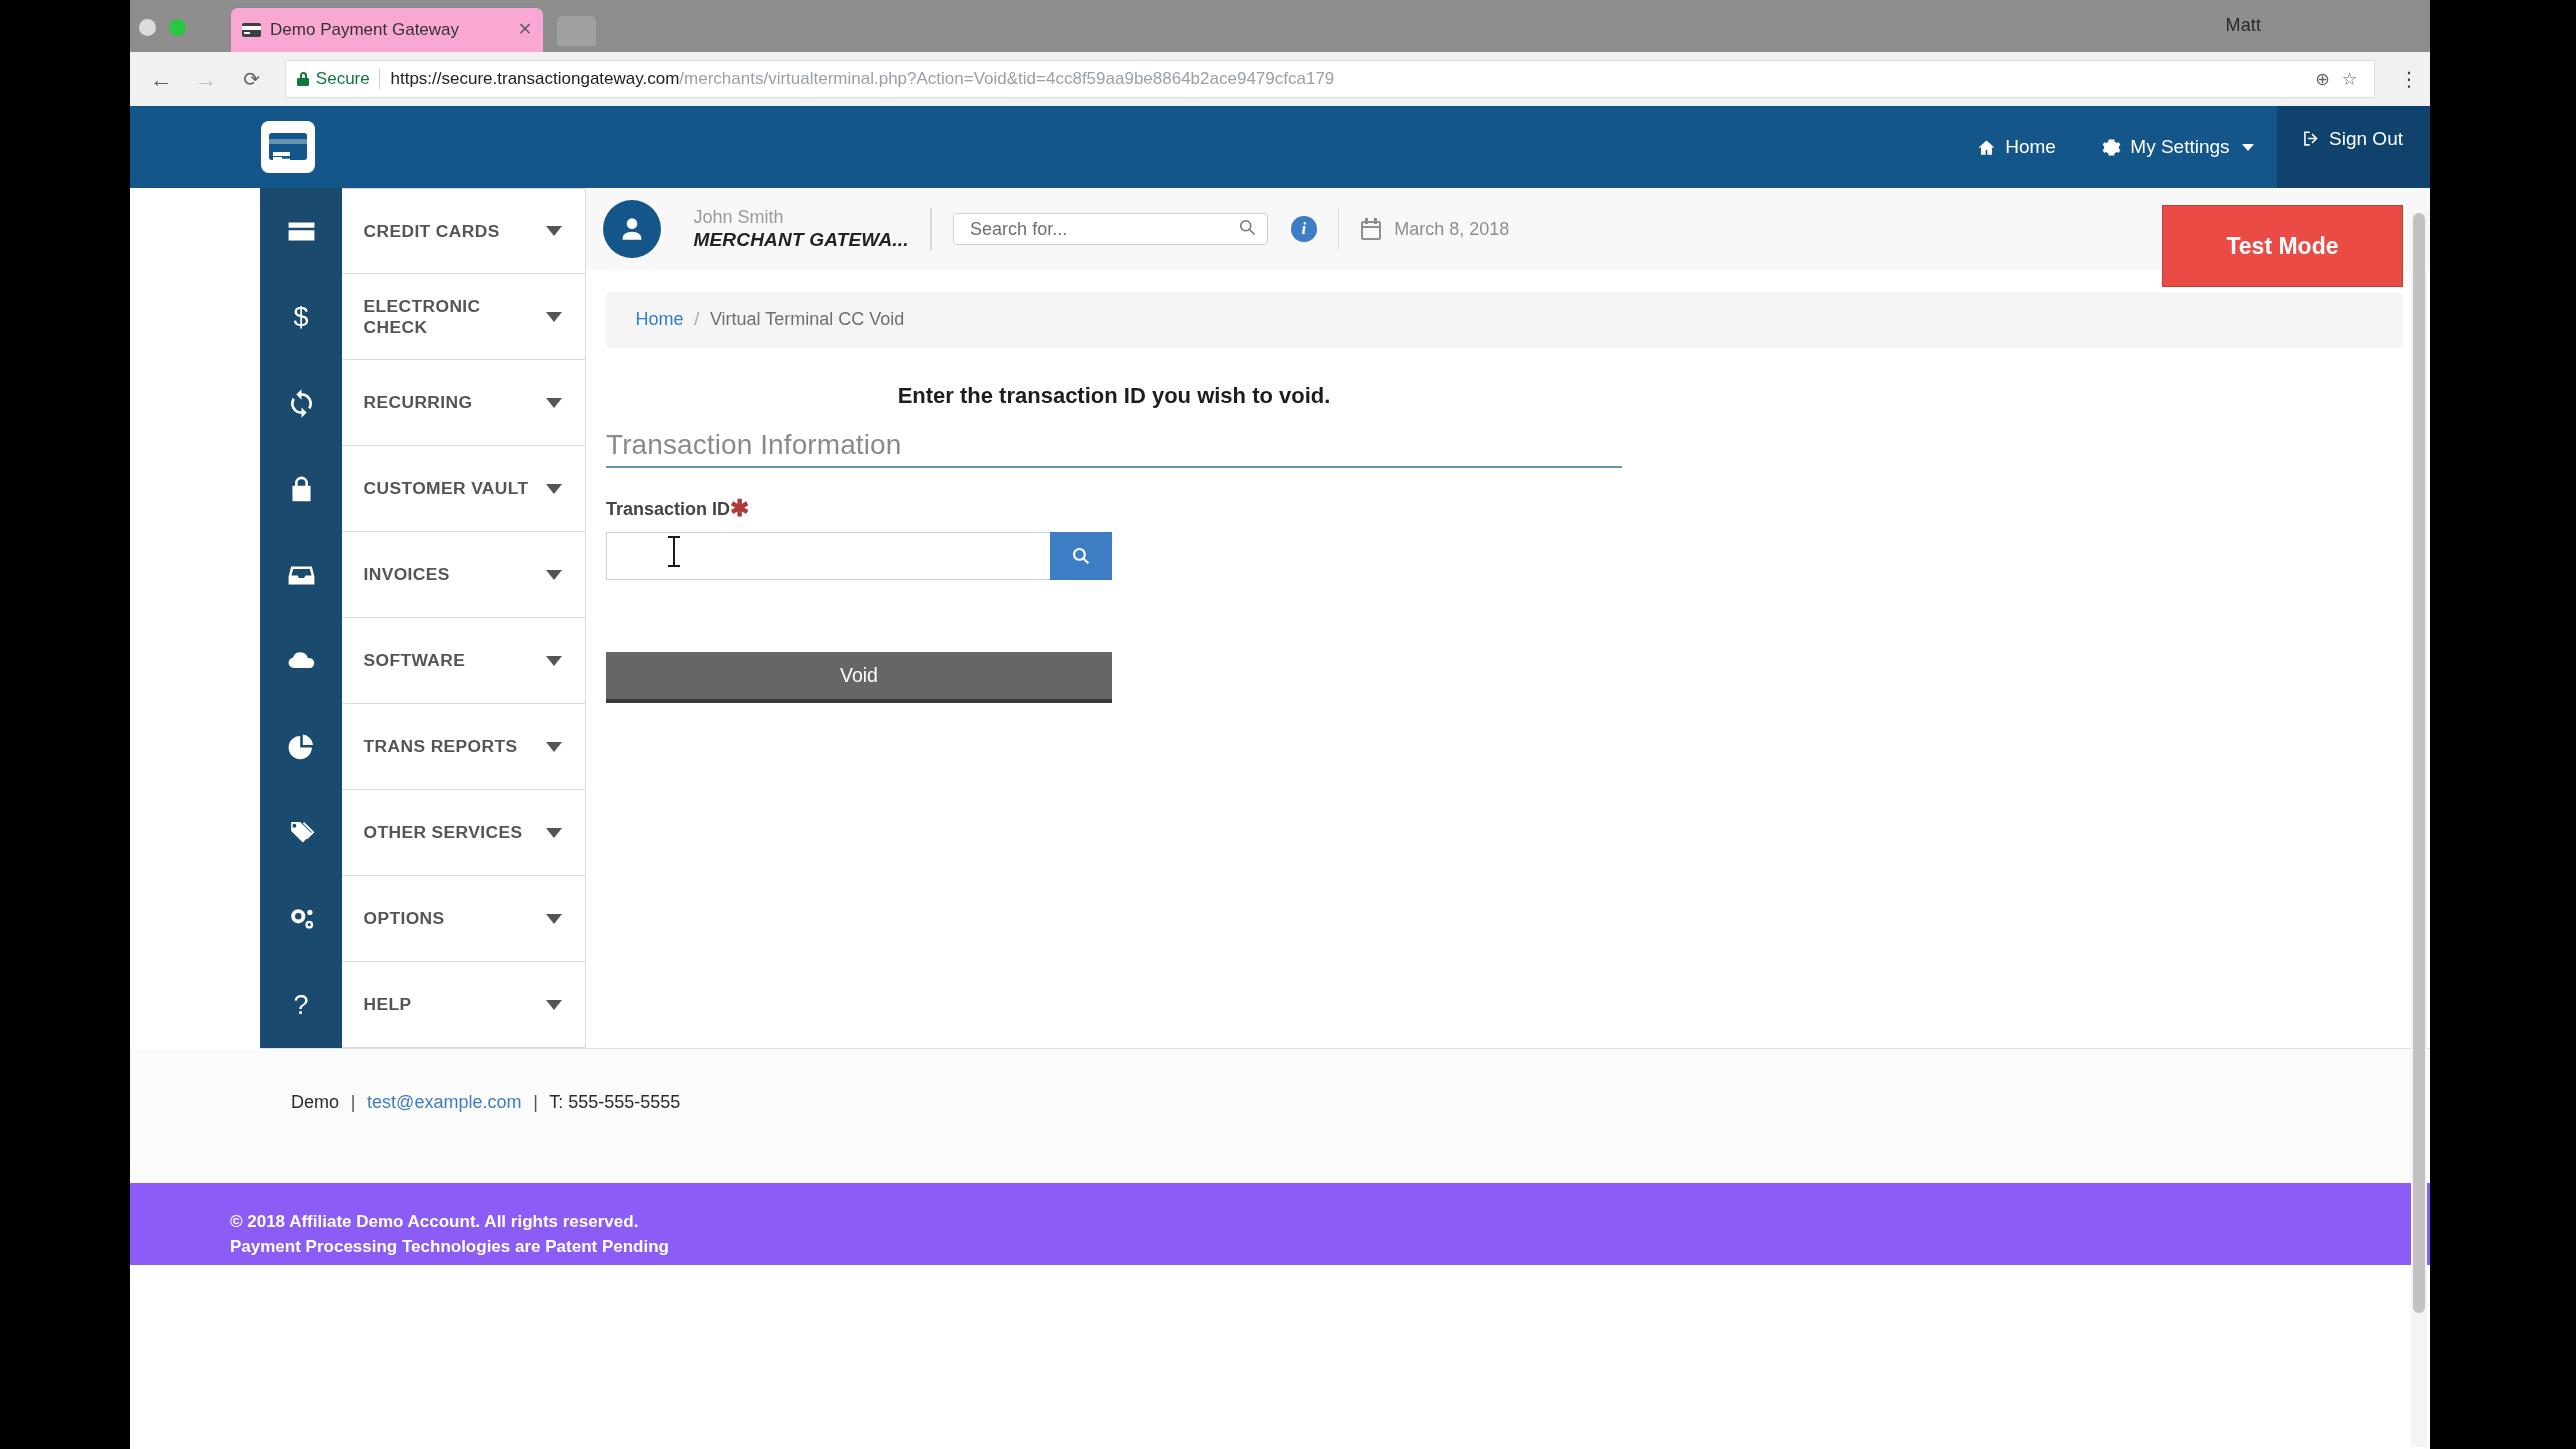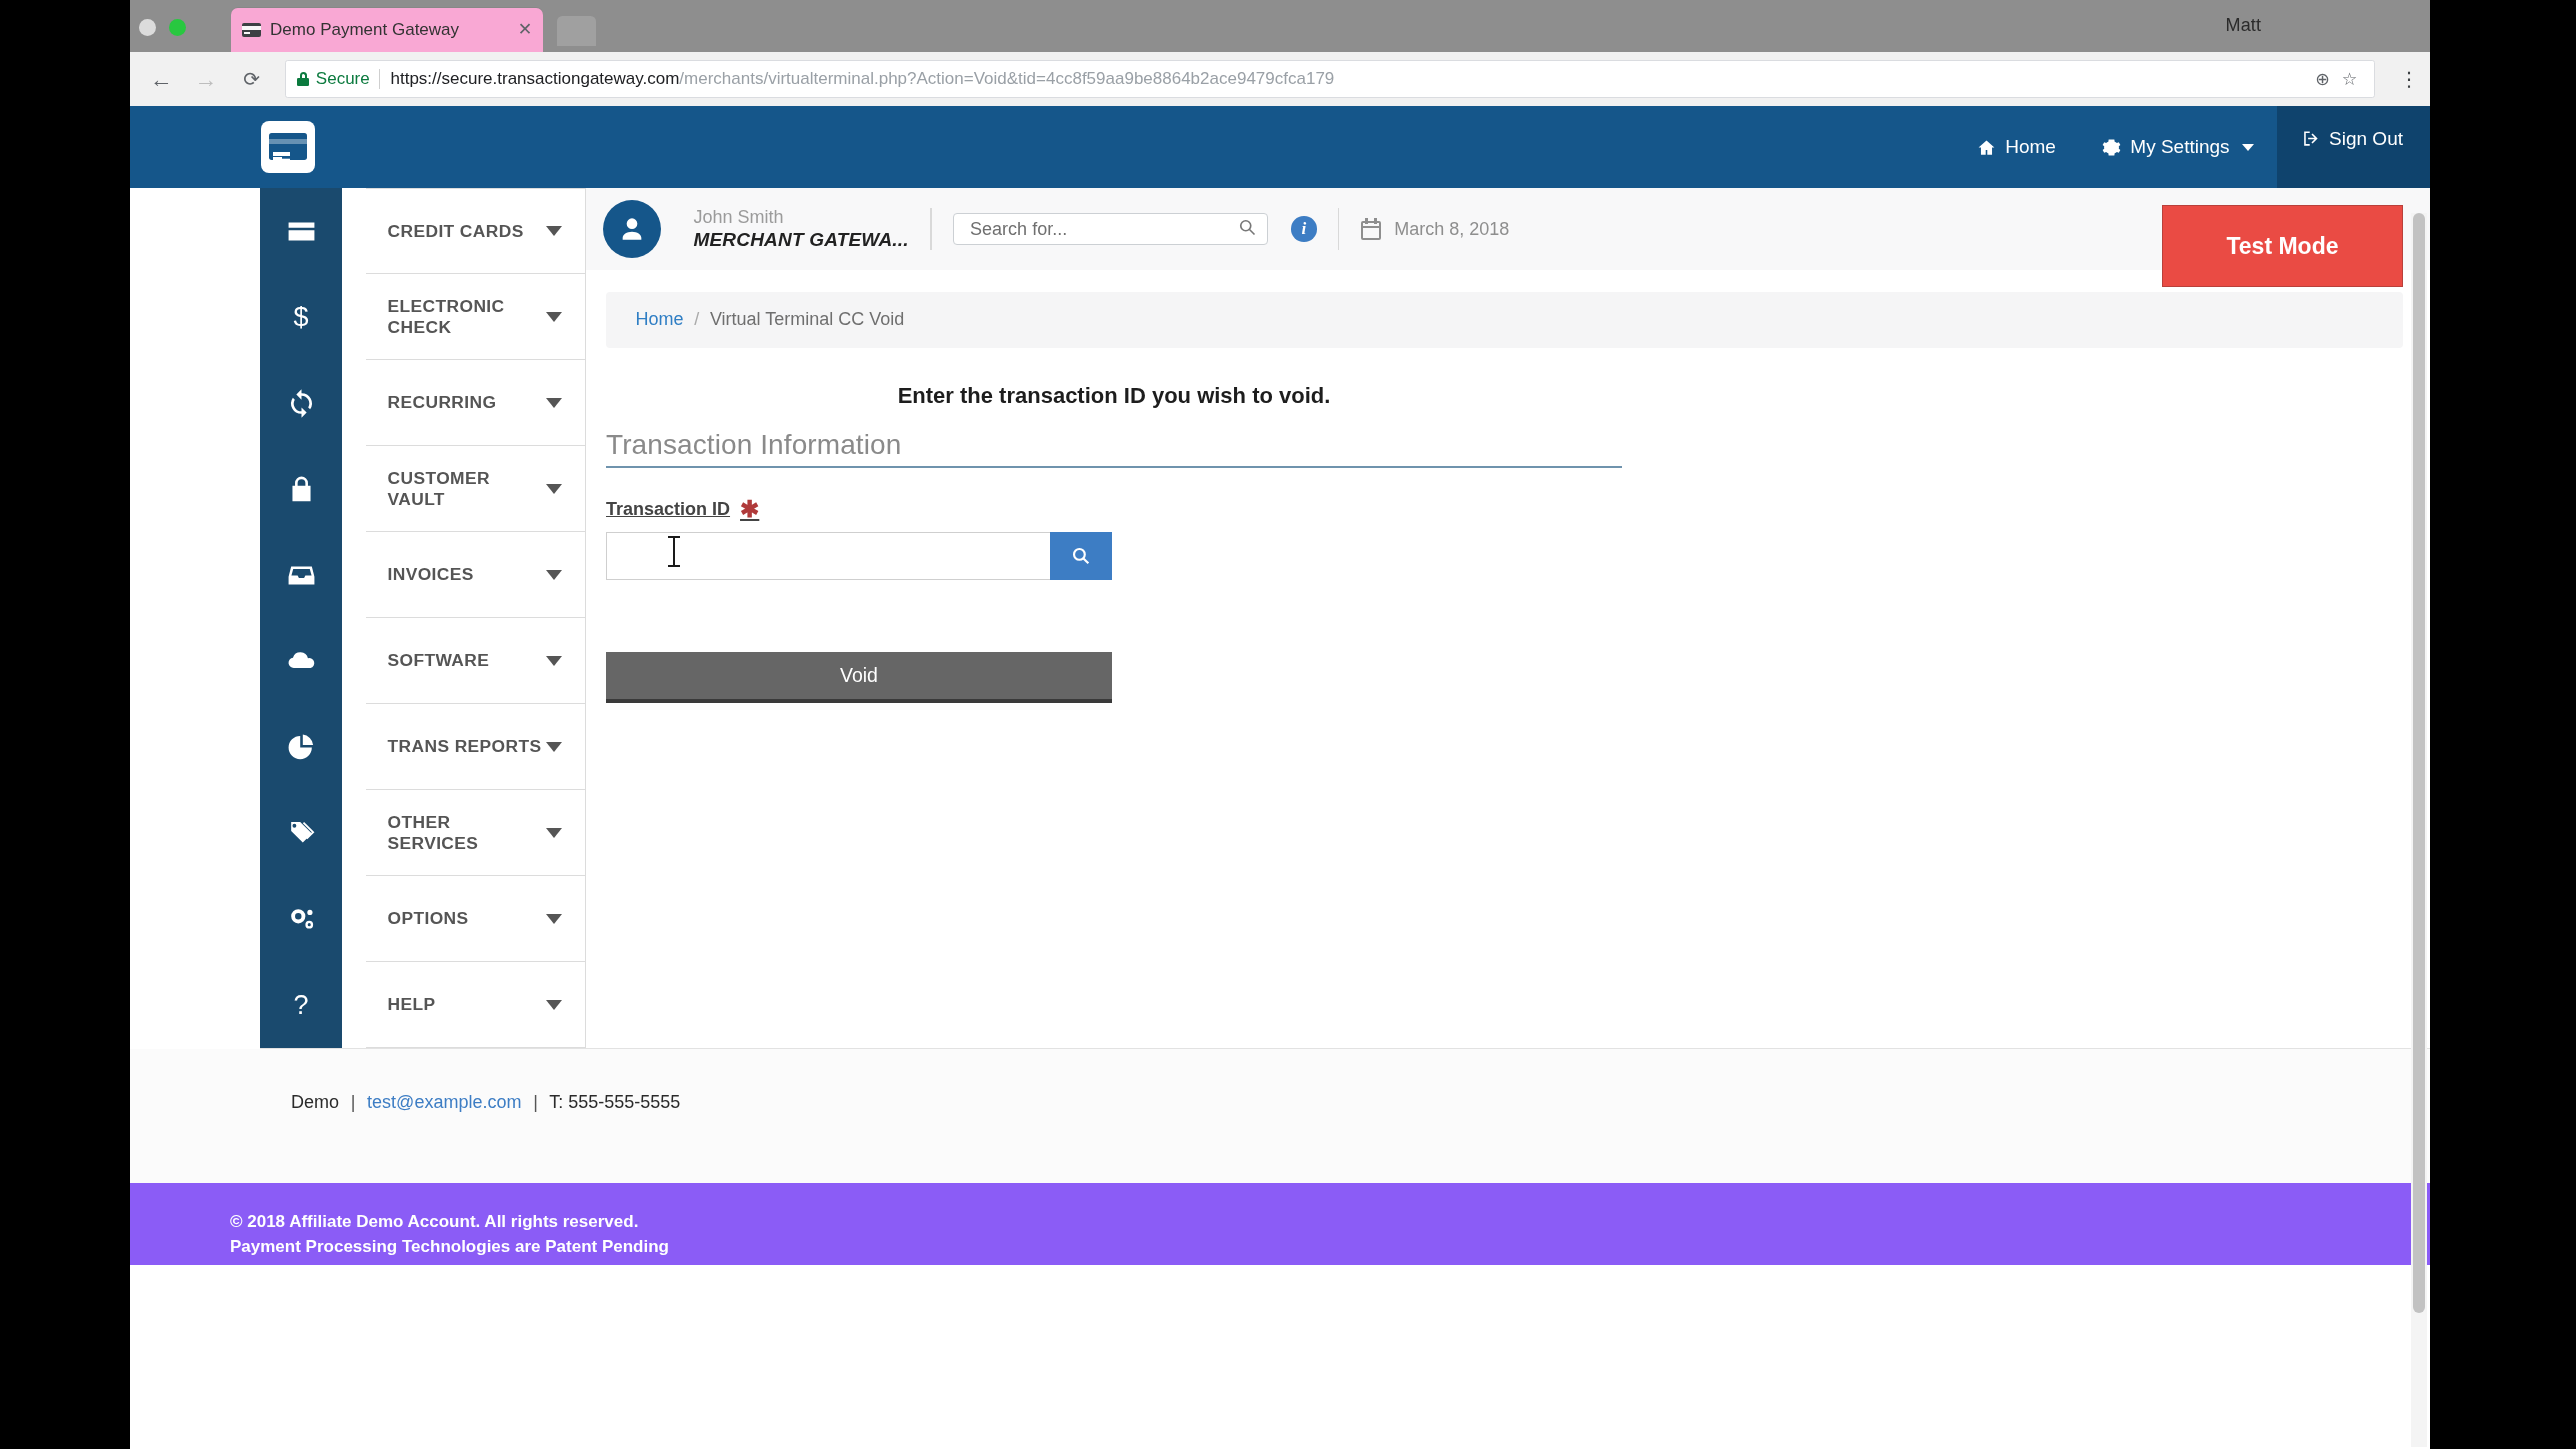--- a/index.html
+++ b/index.html
@@ -151,7 +151,7 @@
     flex: 1; background: #ffffff; border: 0.7px solid #dcdcdc; border-left: none;
     display: flex; align-items: center; justify-content: space-between;
     padding: 0 23px 0 21.5px;
-    font-size: 17.4px; font-weight: bold; color: #555555; letter-spacing: 0.4px; margin-left: 24px;
+    font-size: 17.4px; font-weight: bold; color: #555555; letter-spacing: 0.4px;
   }
   .side-item + .side-item .side-label { border-top: none; }
   .side-label .tri {

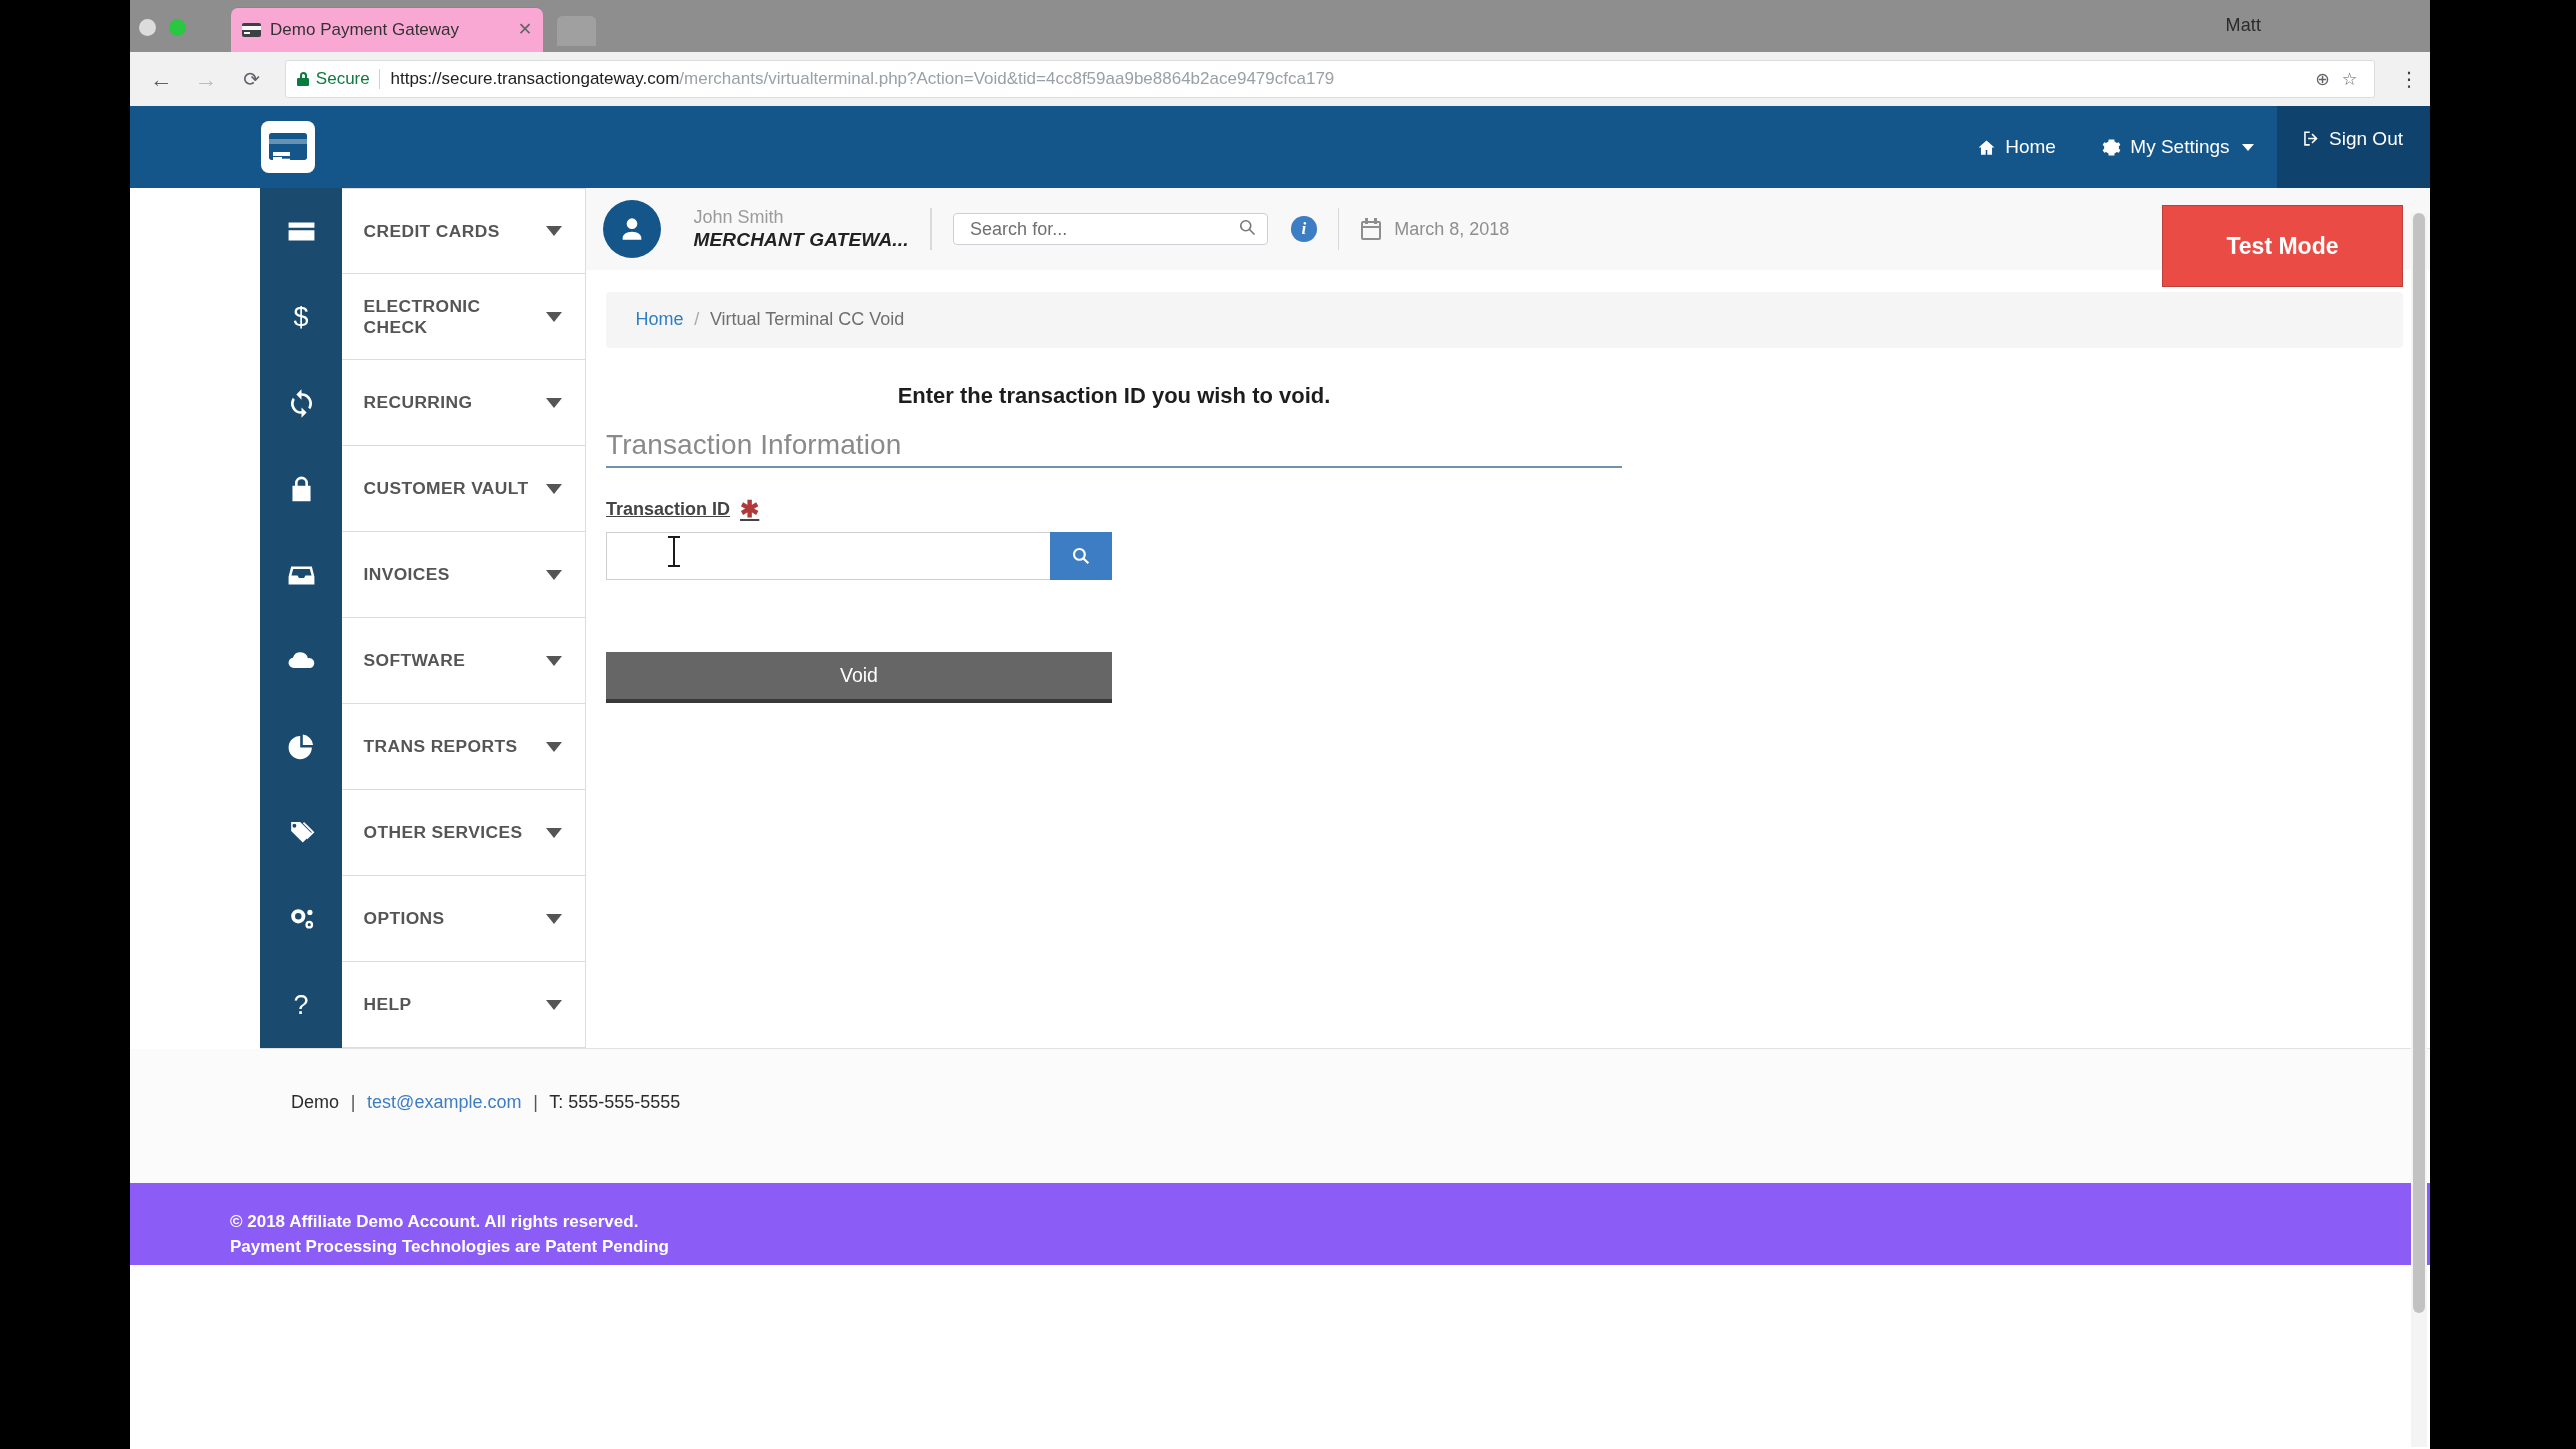--- a/index.html
+++ b/index.html
@@ -231,7 +231,7 @@
   #section-rule { height: 2px; background: #6f93ad; }
 
   #form-area { margin-left: 20px; width: 1016px; padding-top: 31px; }
-  #field-label { font-size: 18px; font-weight: bold; color: #444444; display: flex; align-items: center; gap: 10px; text-decoration: underline; }
+  #field-label { font-size: 18px; font-weight: bold; color: #444444; display: flex; align-items: flex-start; gap: 0; }
   #required-star { color: #b03a3a; font-size: 23px; line-height: 0.8; }
 
   #tid-row { display: flex; margin-top: 12px; width: 506px; height: 48px; }

